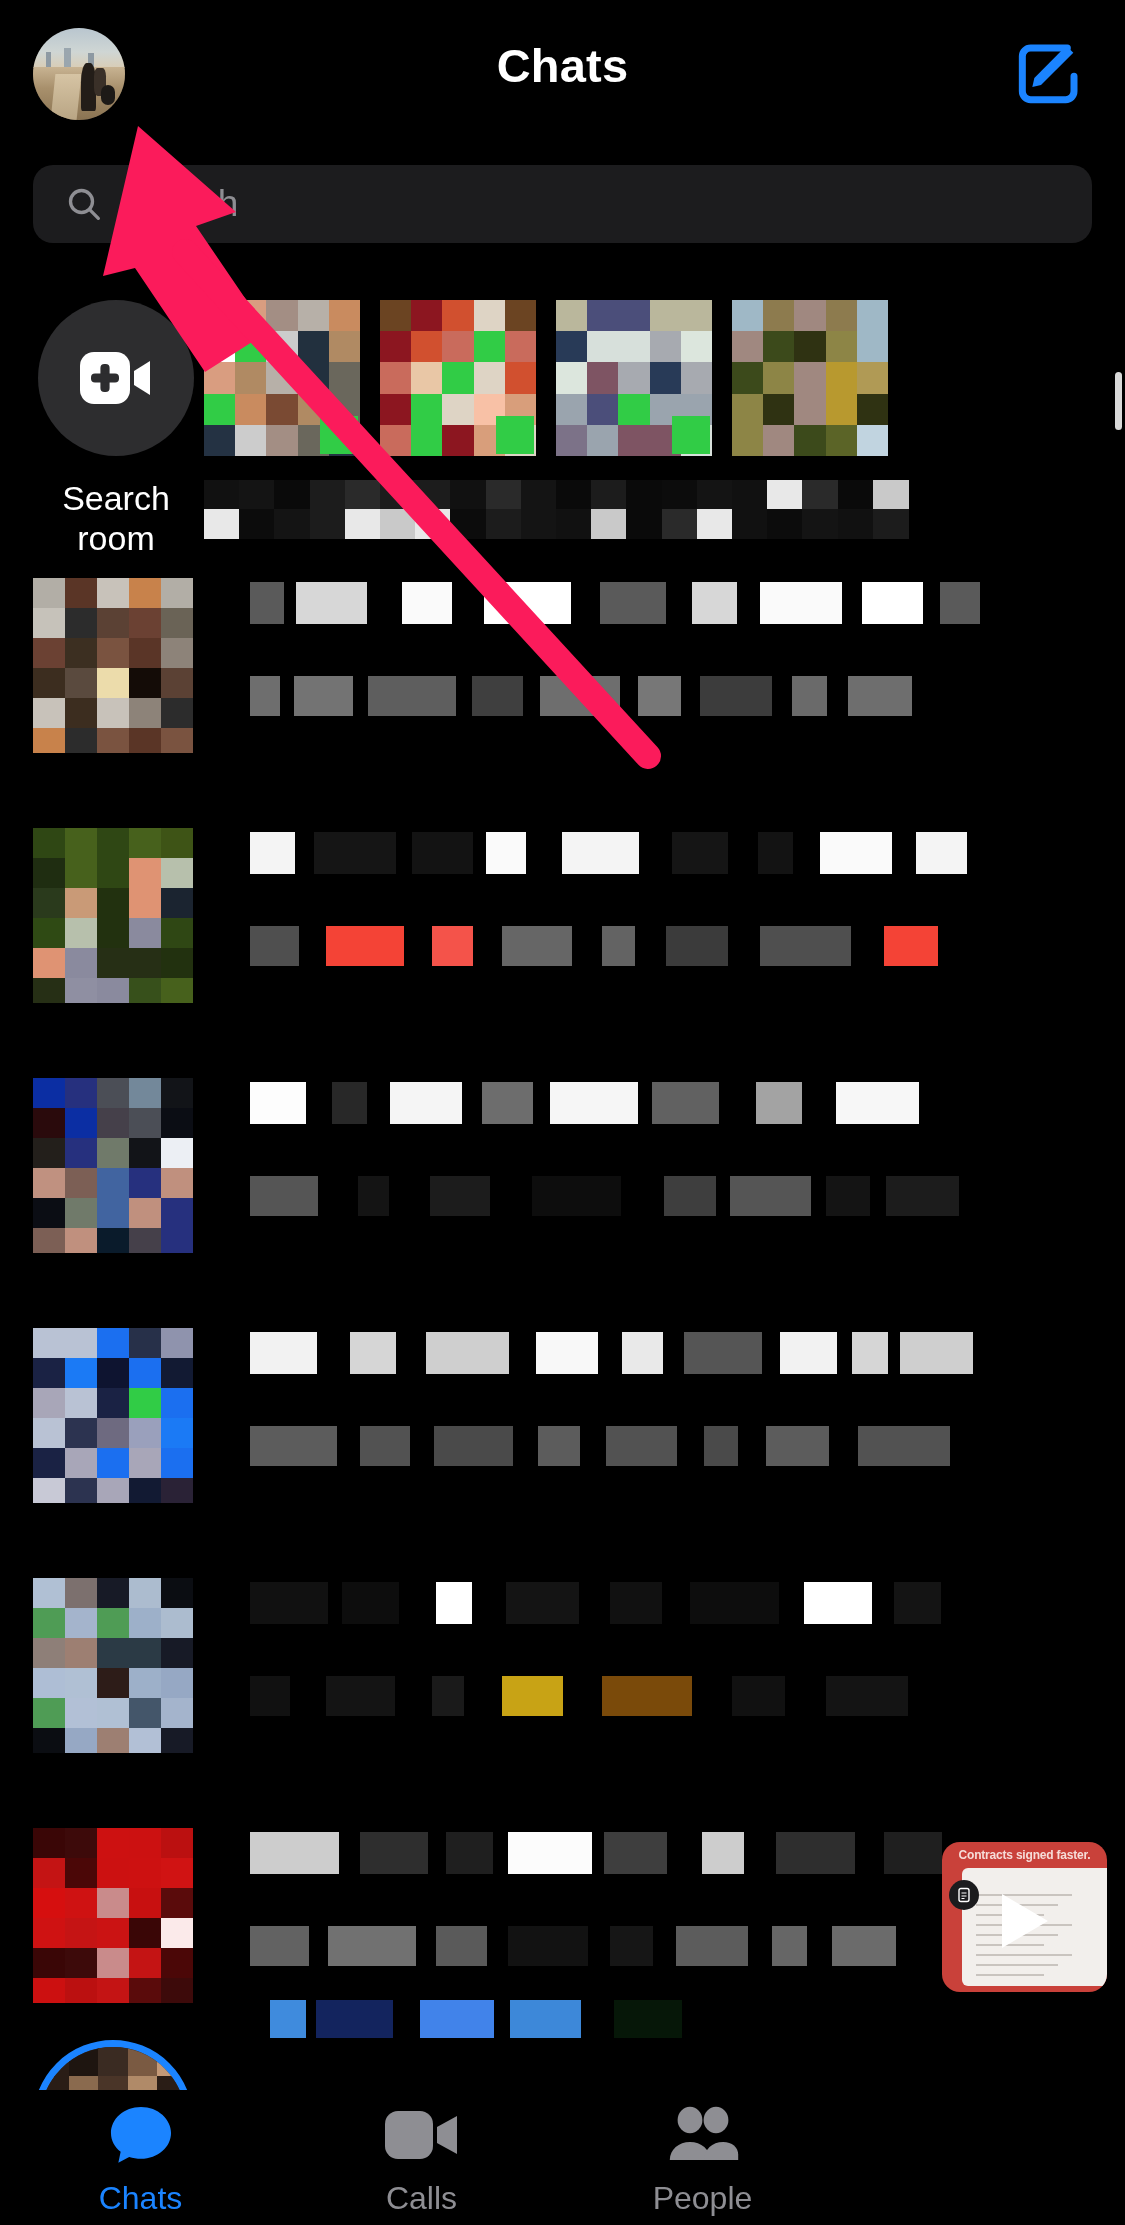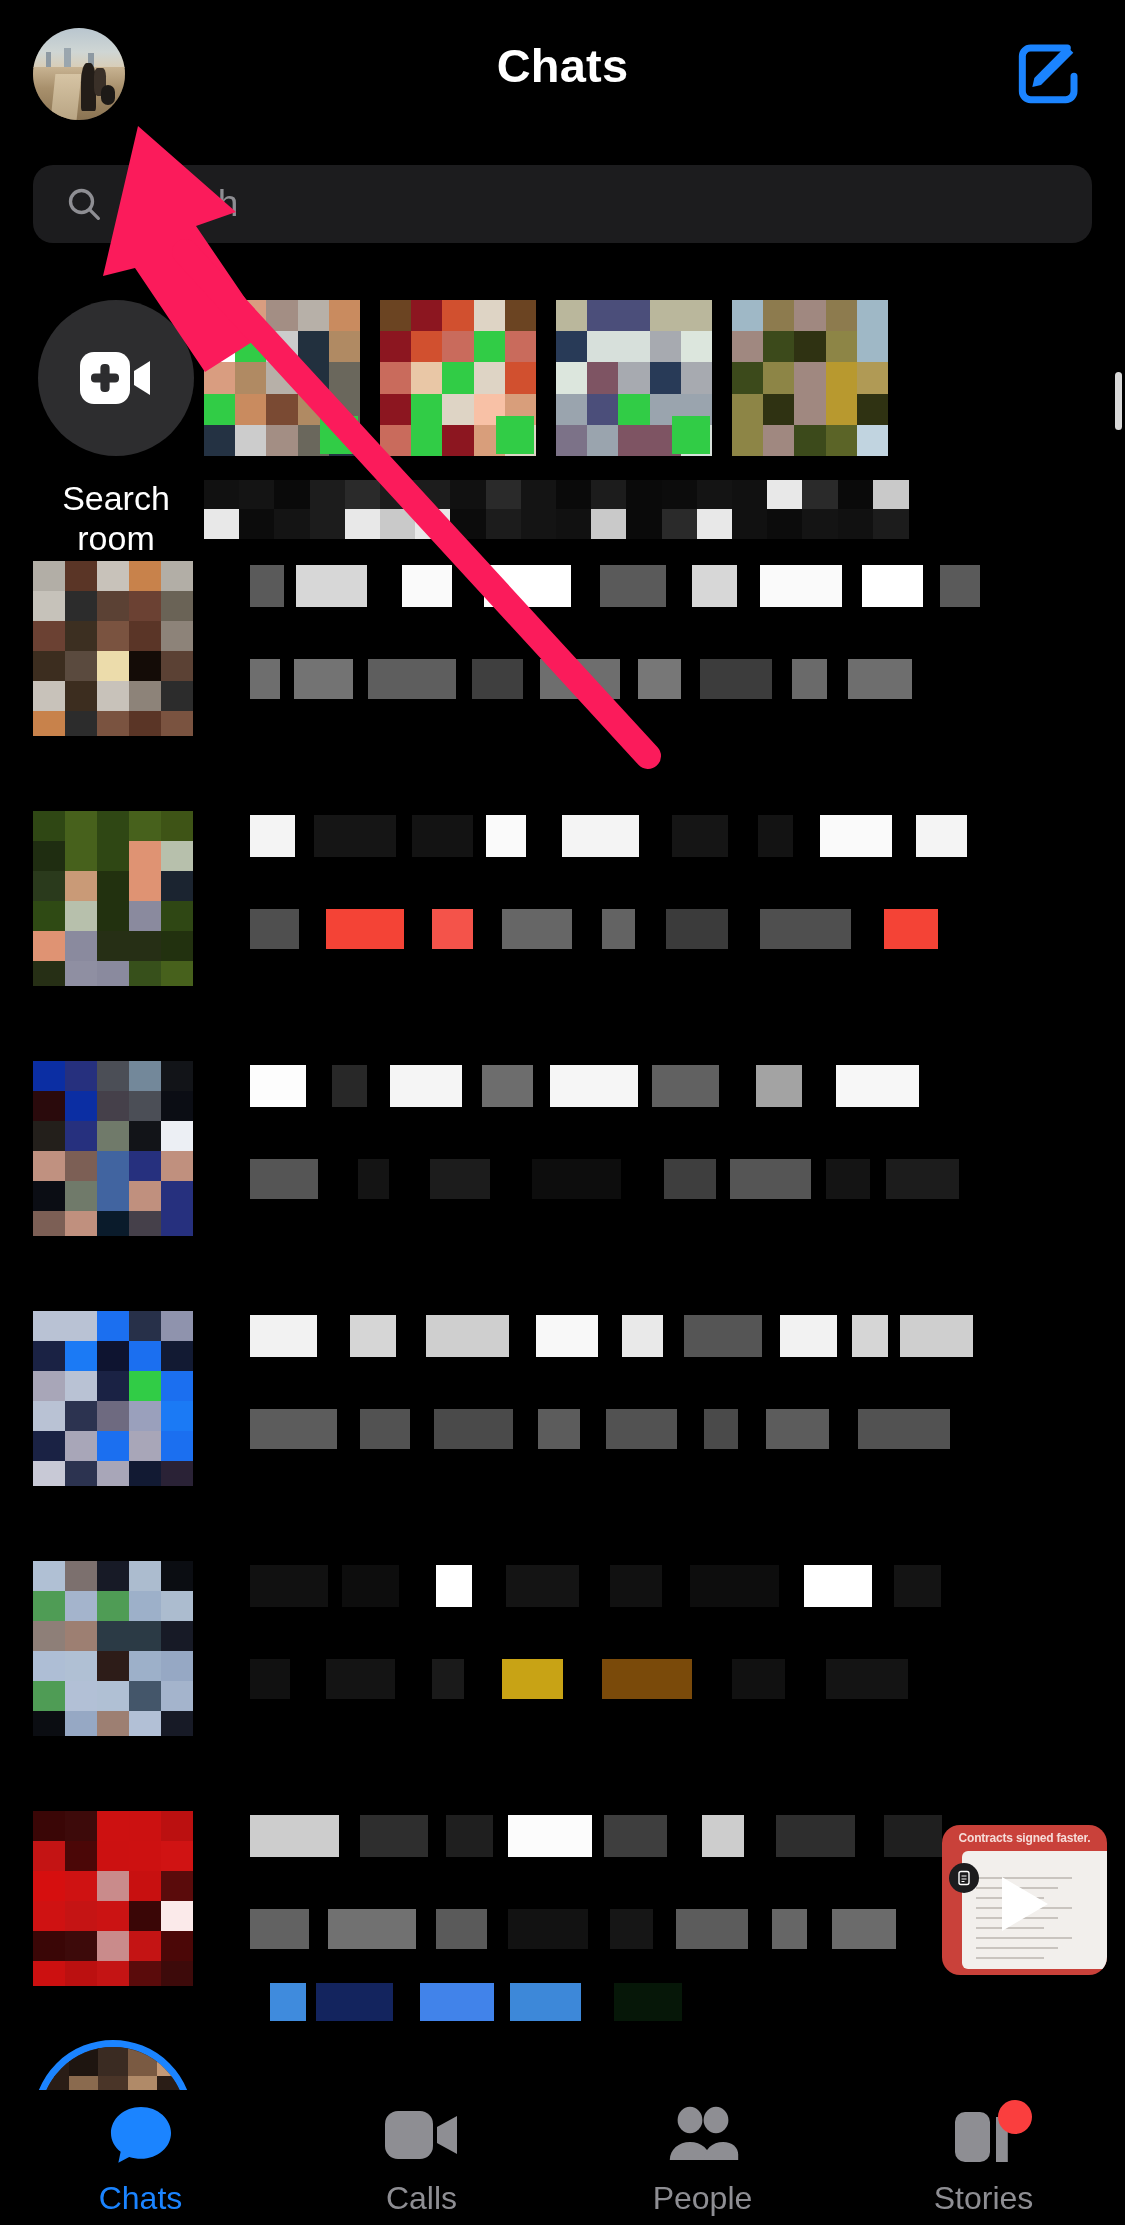--- a/index.html
+++ b/index.html
@@ -76,7 +76,7 @@
   .story-name-blur .px { position:absolute; }
 
   
-  .chat-list { position:absolute; left:0; top:543px; width:1125px; height:1500px; }
+  .chat-list { position:absolute; left:0; top:560px; width:1125px; height:1500px; }
   .chat-row { position:absolute; left:0; width:1125px; height:250px; }
   .row-avatar { position:absolute; left:33px; top:18px; width:160px; height:175px; overflow:hidden; }
   .row-avatar .px { position:absolute; }

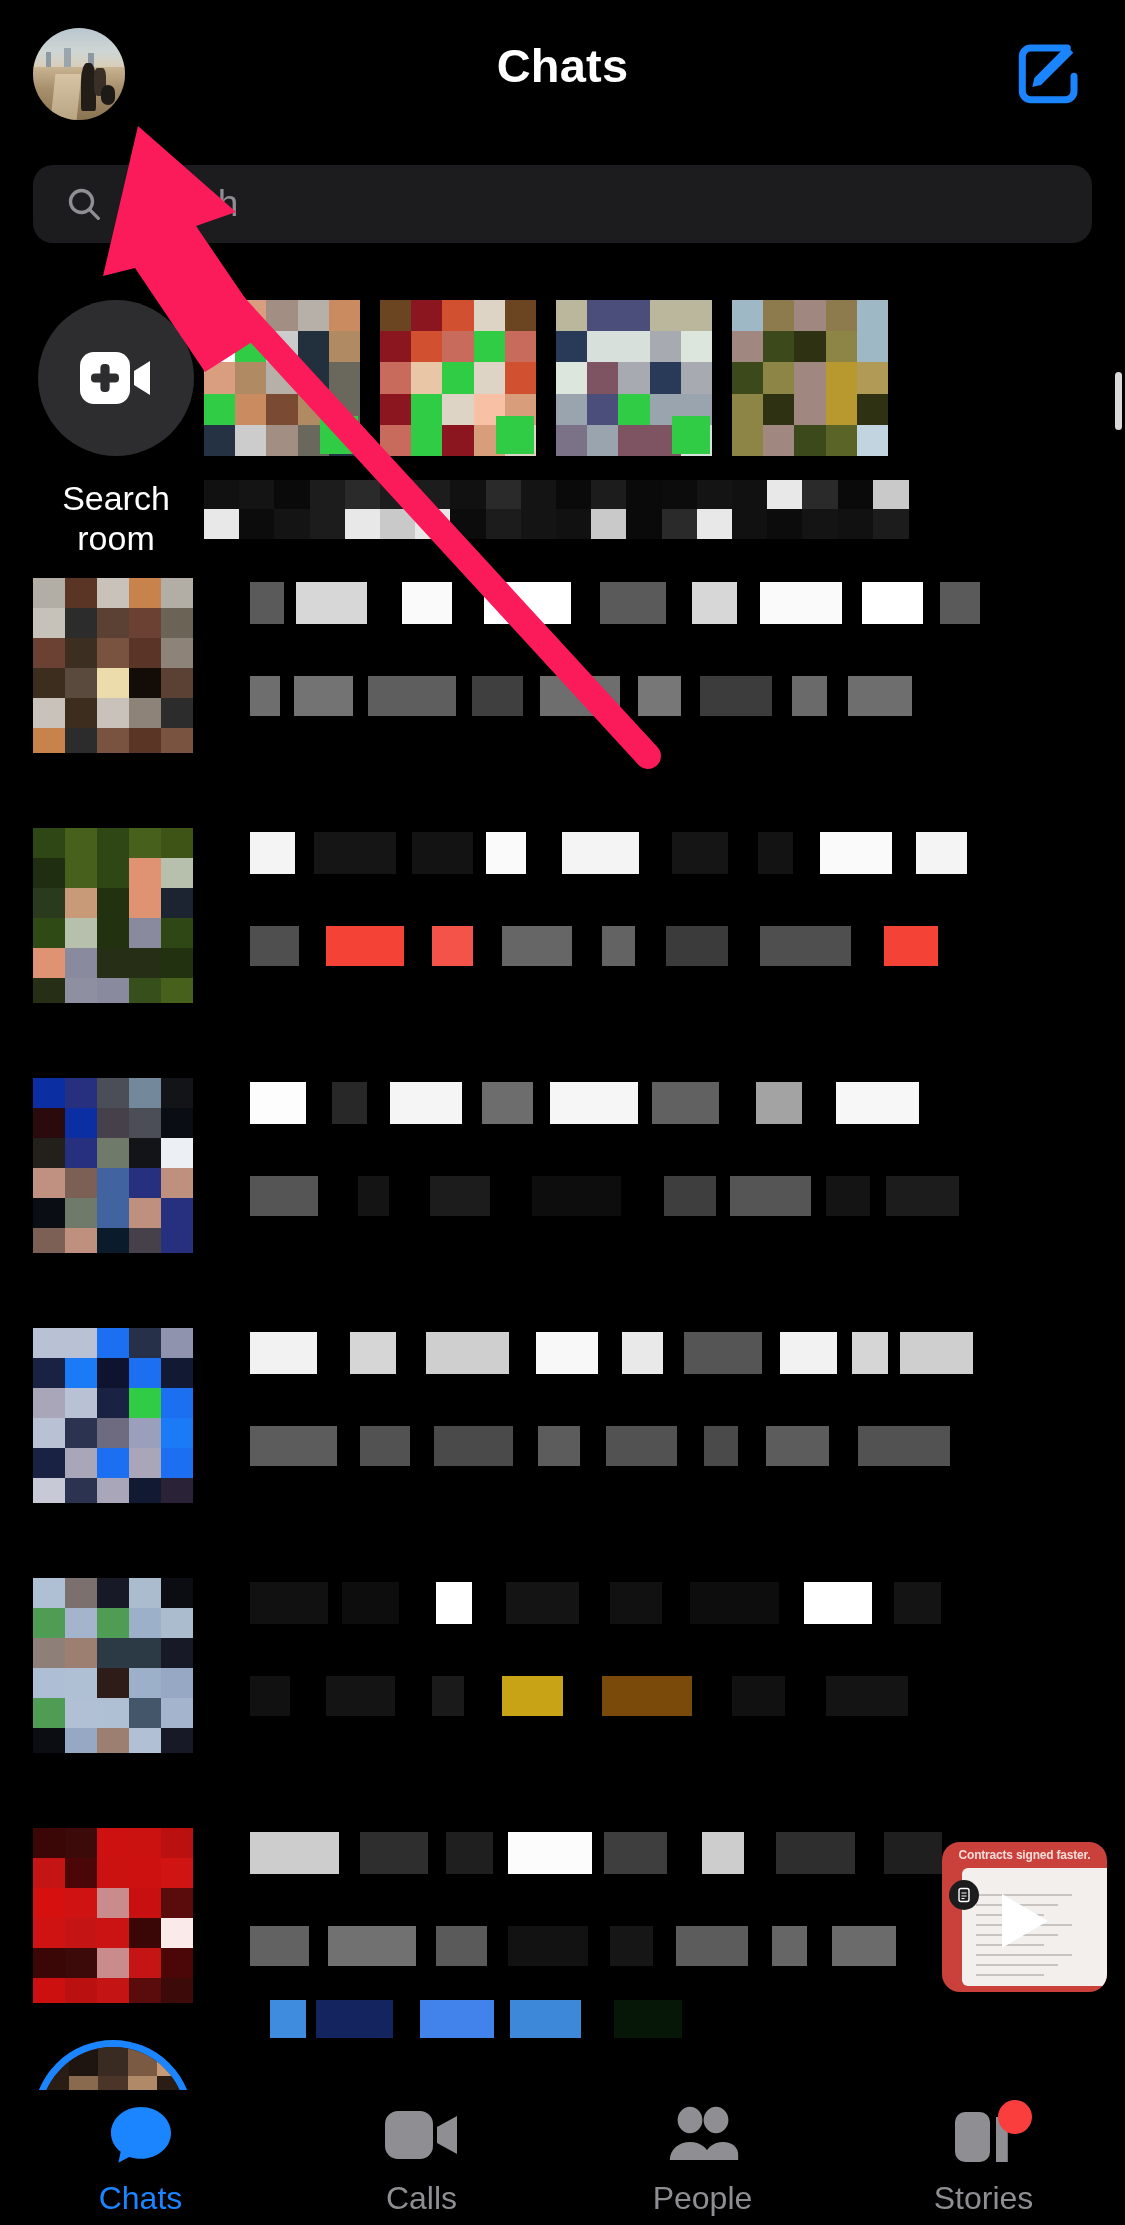--- a/index.html
+++ b/index.html
@@ -763,16 +763,6 @@
       <div class="tab-label">People</div>
     </div>
 
-    <div class="tab" style="left:843px">
-      <div class="tab-icon">
-        <svg width="66" height="58" viewBox="0 0 33 29">
-          <rect x="2" y="3" width="17.5" height="25" rx="5" fill="#8e8e93"></rect>
-          <path d="M22.5 5.5 h3.5 a2.4 2.4 0 0 1 2.4 2.4 V28 h-5.9 z" fill="#8e8e93"></path>
-        </svg>
-        <div class="tab-badge"></div>
-      </div>
-      <div class="tab-label">Stories</div>
-    </div>
   </div>
 
   <svg class="annotation-arrow" viewBox="0 0 1125 2225">

